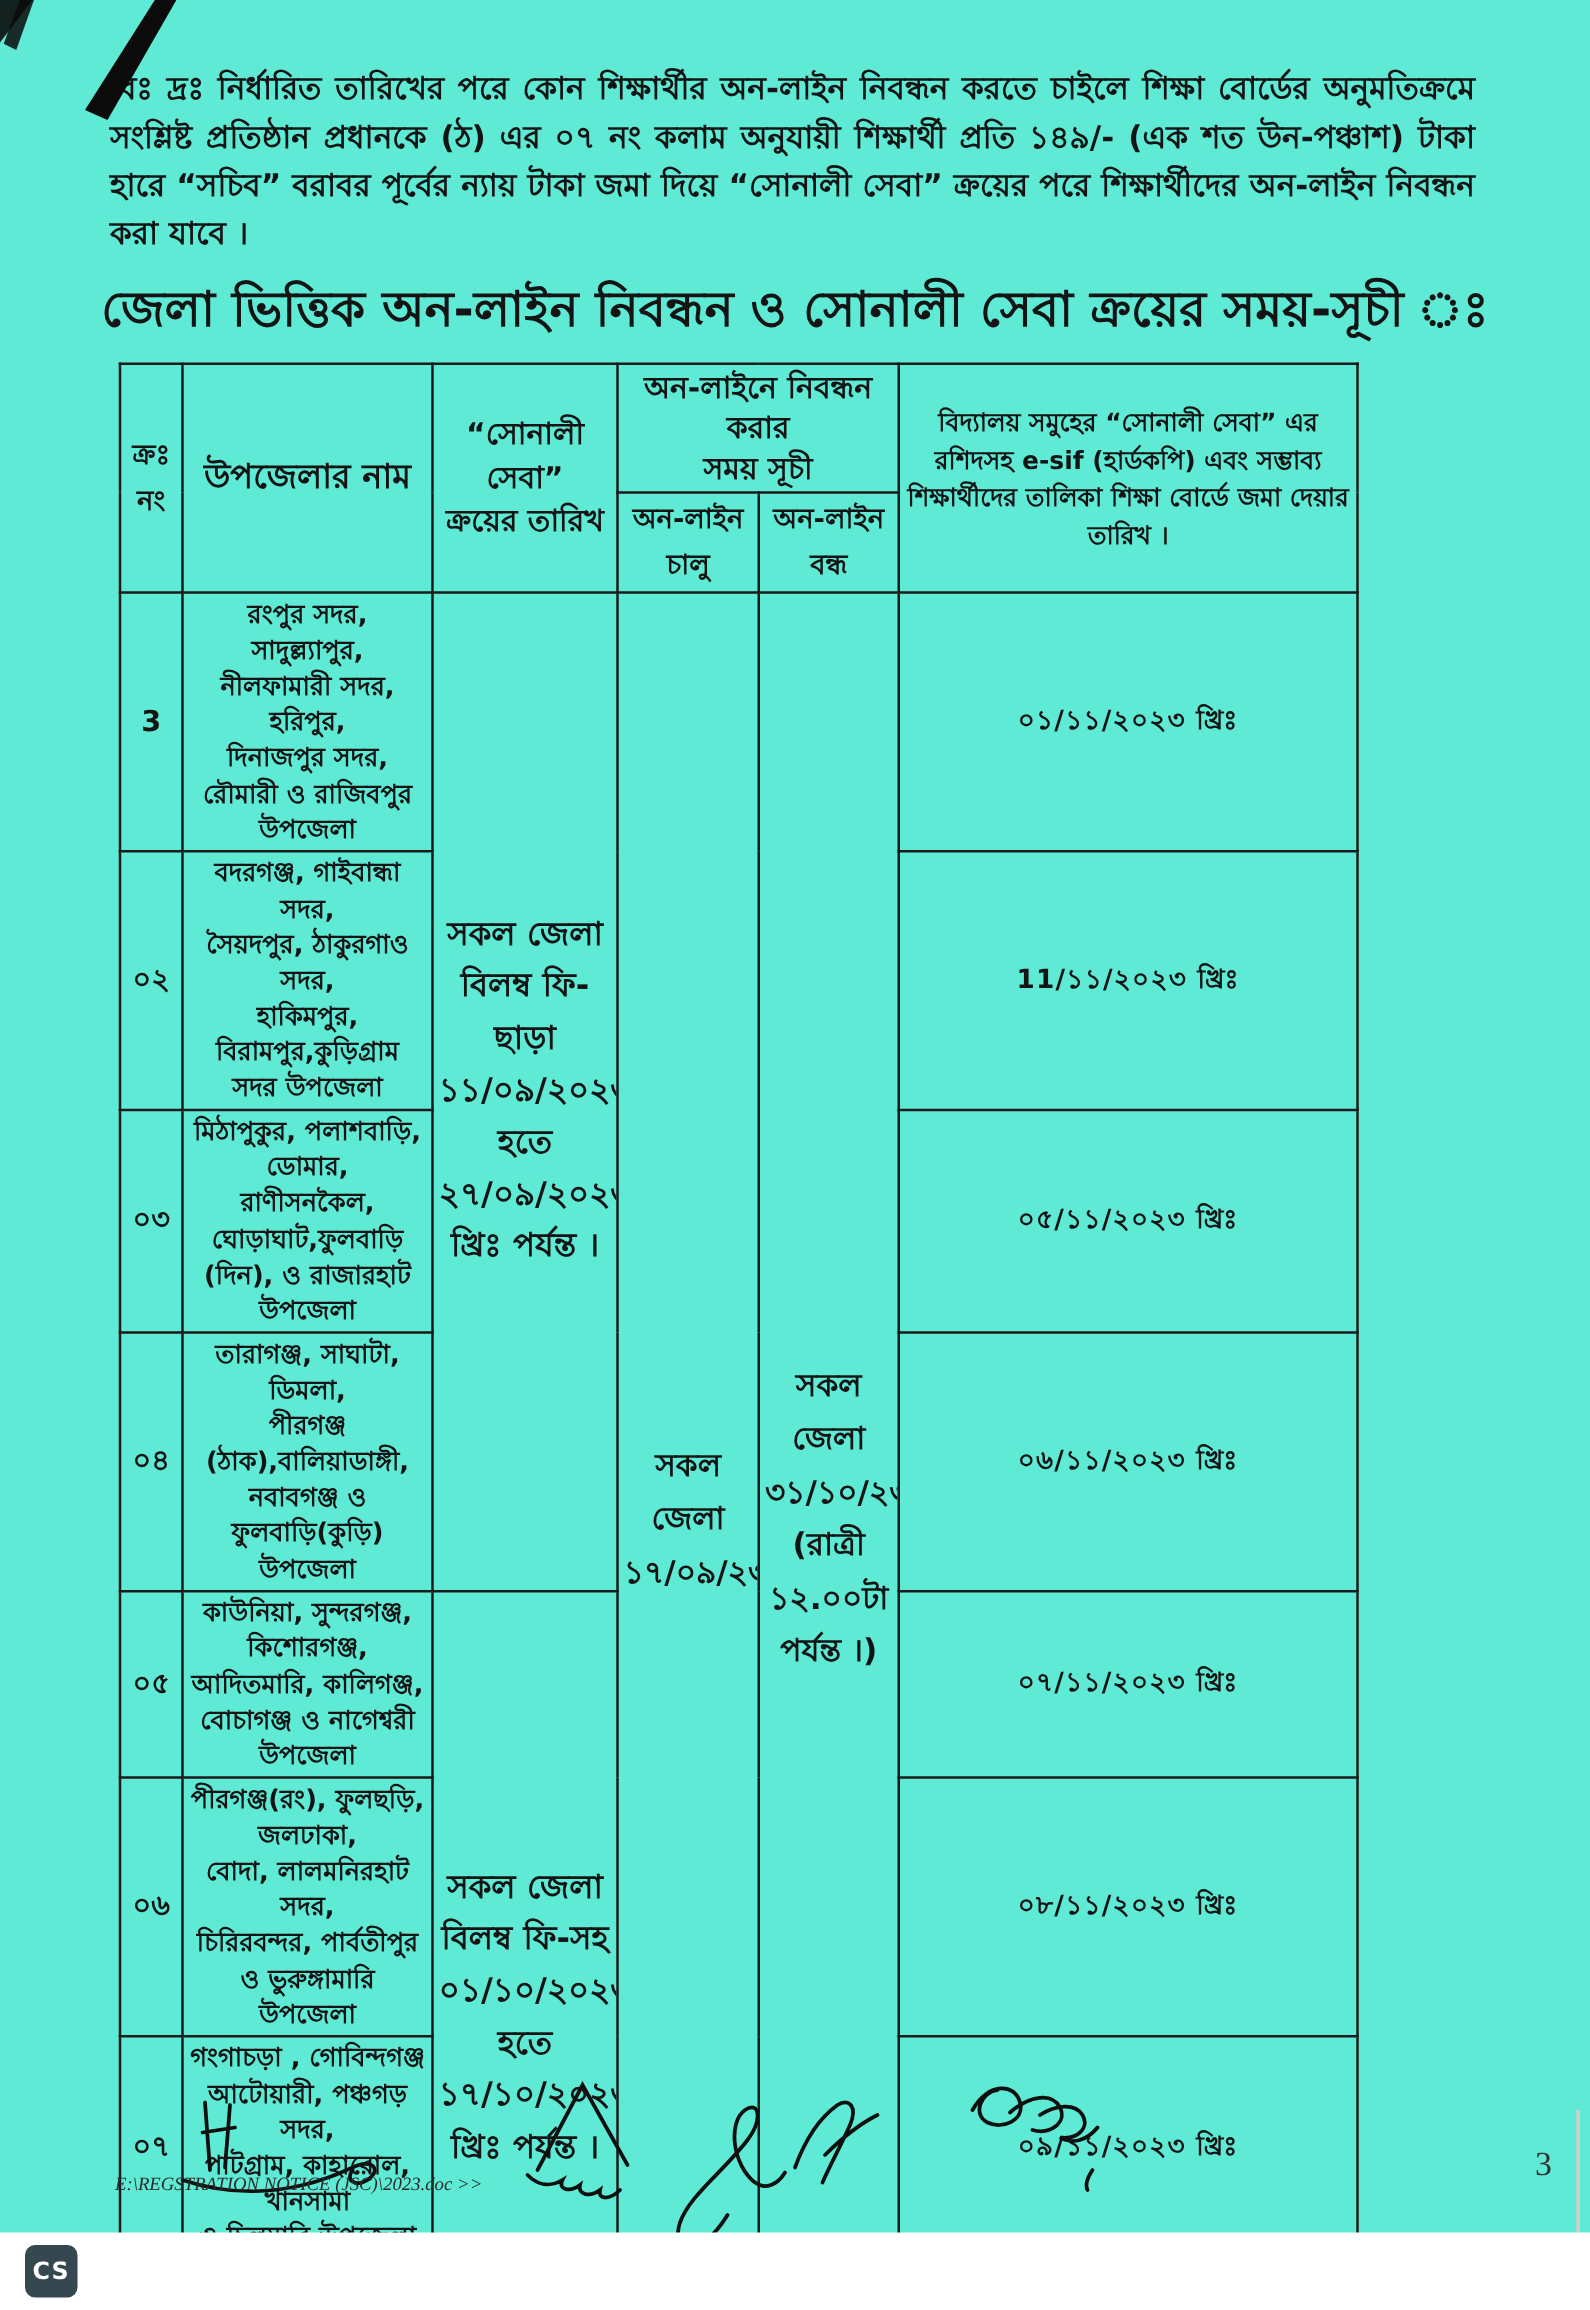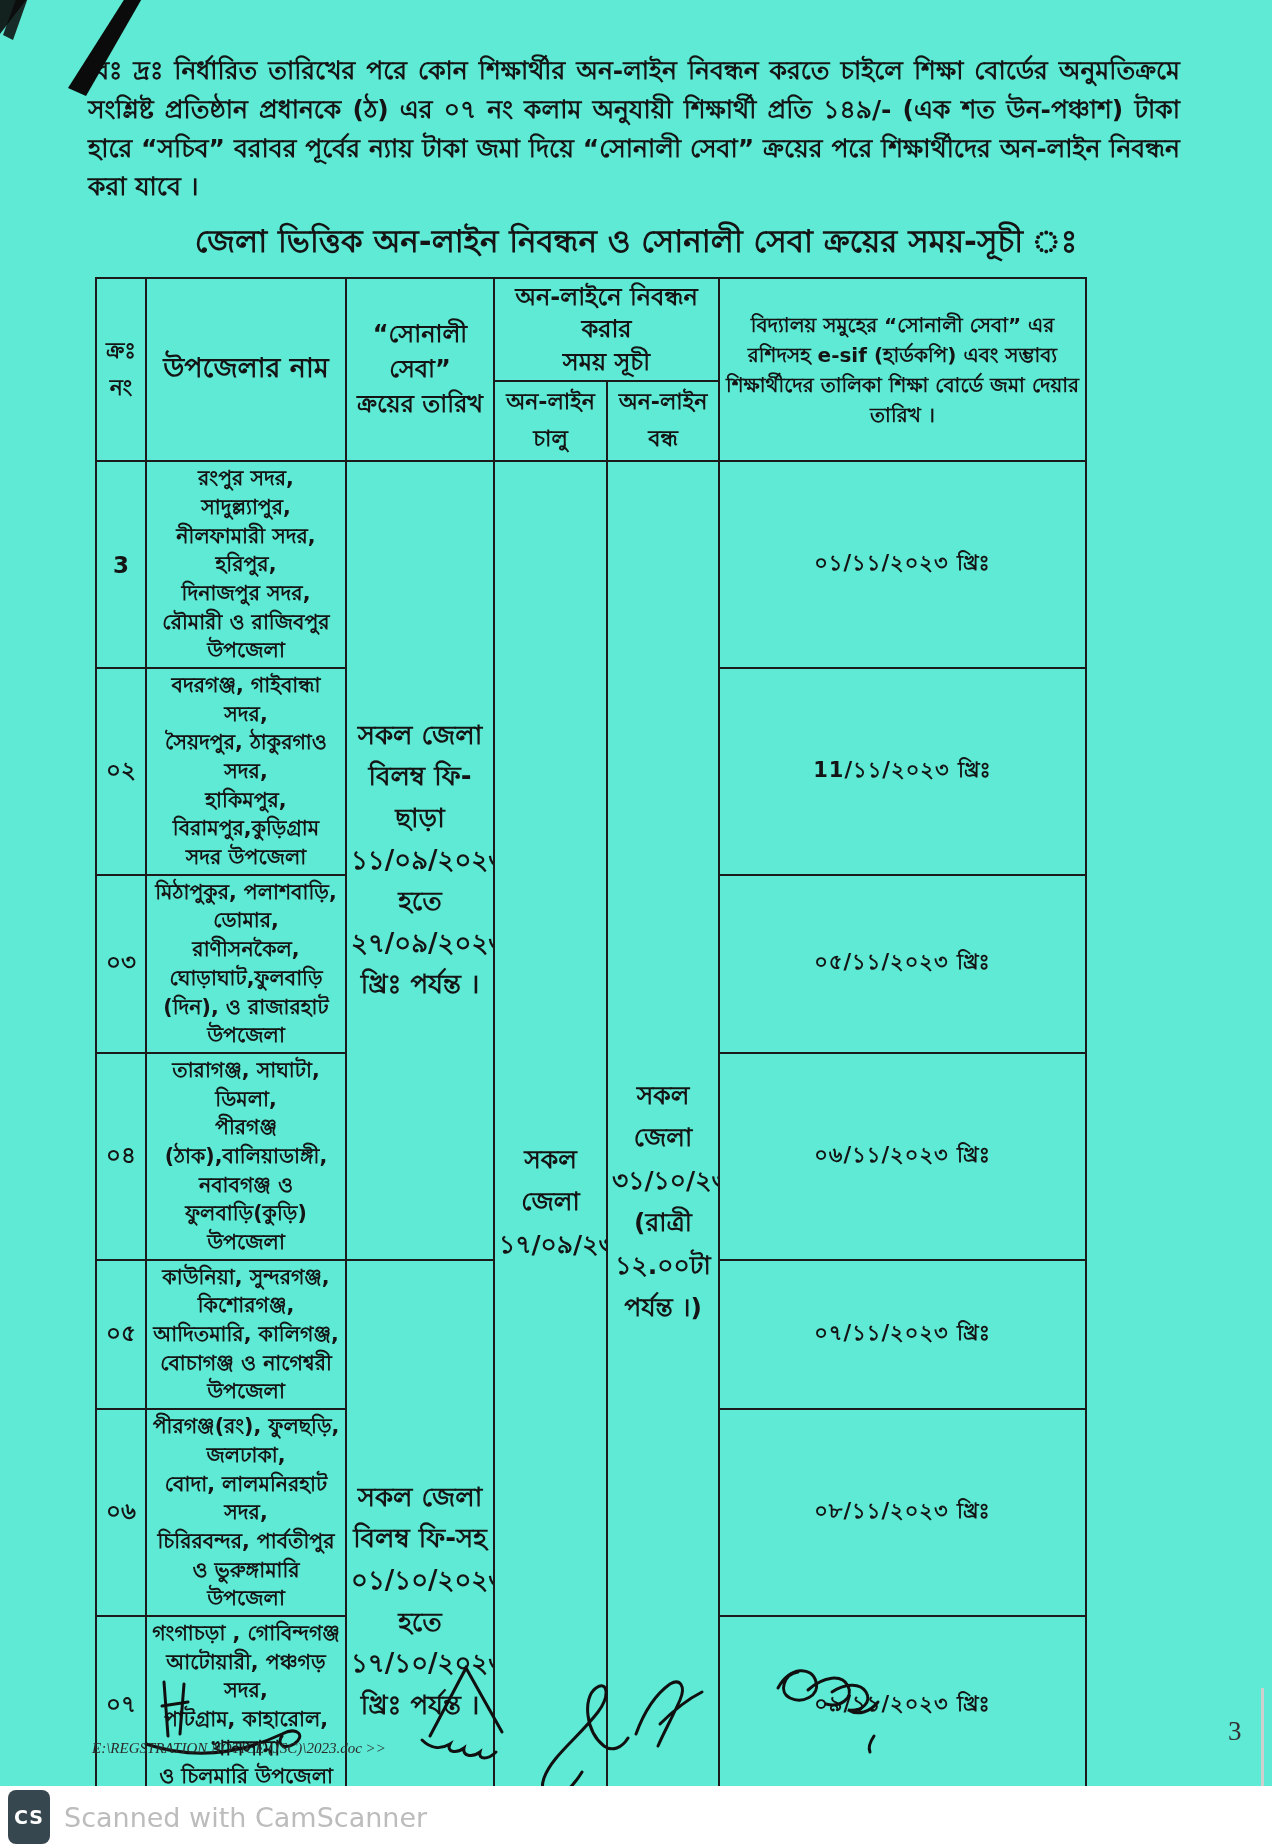--- a/index.html
+++ b/index.html
@@ -23,7 +23,7 @@
   
   .doc-title{
     text-align:center;
-    font-size:31px;font-weight:800;
+    font-size:39px;font-weight:800;
     margin:10px 60px 8px 60px;
   }
   

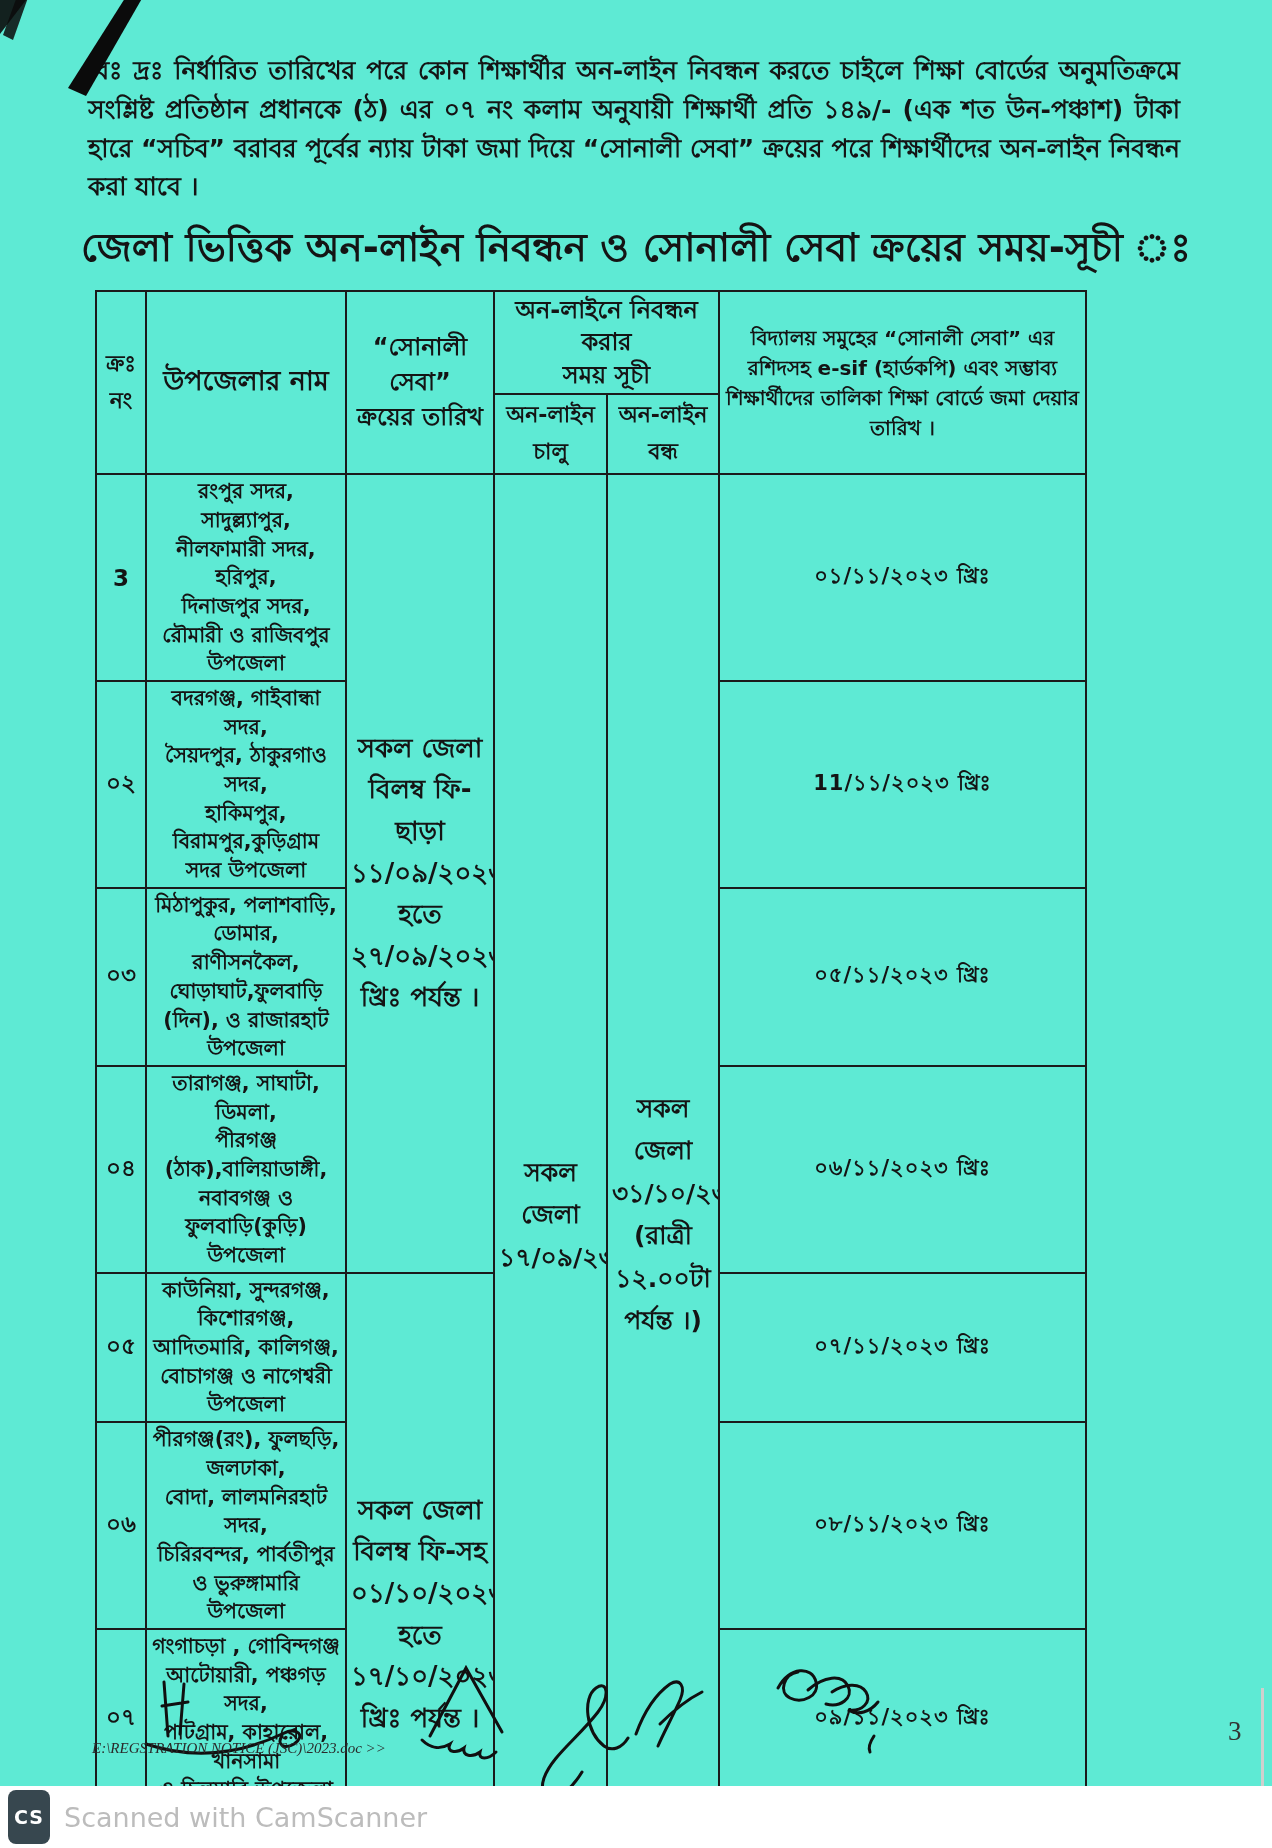--- a/index.html
+++ b/index.html
@@ -79,7 +79,7 @@
     background:#ffffff;display:flex;align-items:center;
   }
   .cam-logo{
-    width:42px;height:54px;margin-left:8px;border-radius:8px;
+    width:42px;height:42px;margin-left:20px;border-radius:8px;
     background:#37474f;color:#fff;
     display:flex;align-items:center;justify-content:center;
     font-size:19px;font-weight:800;letter-spacing:1px;

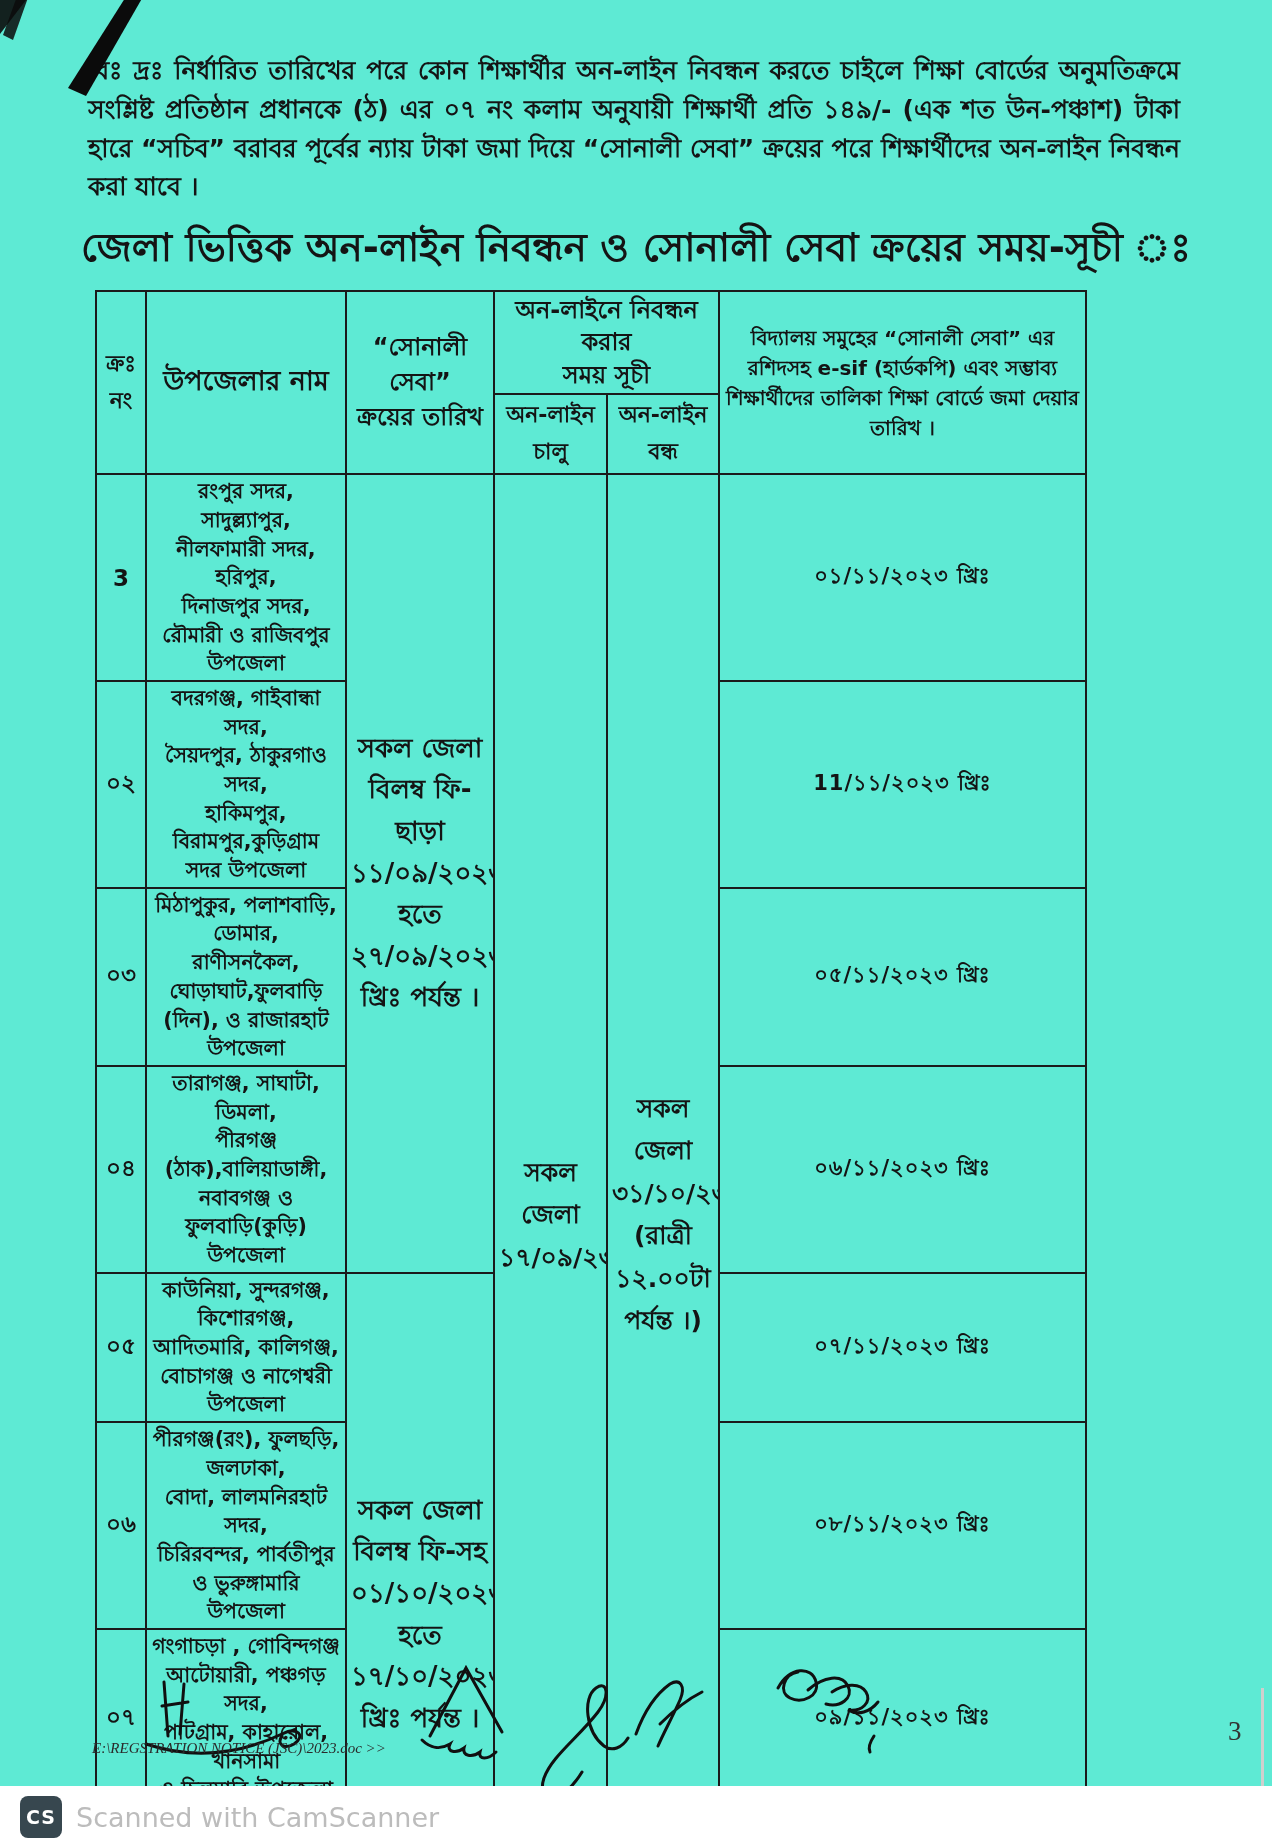--- a/index.html
+++ b/index.html
@@ -230,7 +230,6 @@
 
   <div class="cam-bar">
     <div class="cam-logo">CS</div>
-    <div class="cam-text">Scanned with CamScanner</div>
   </div>
 
 </div>

